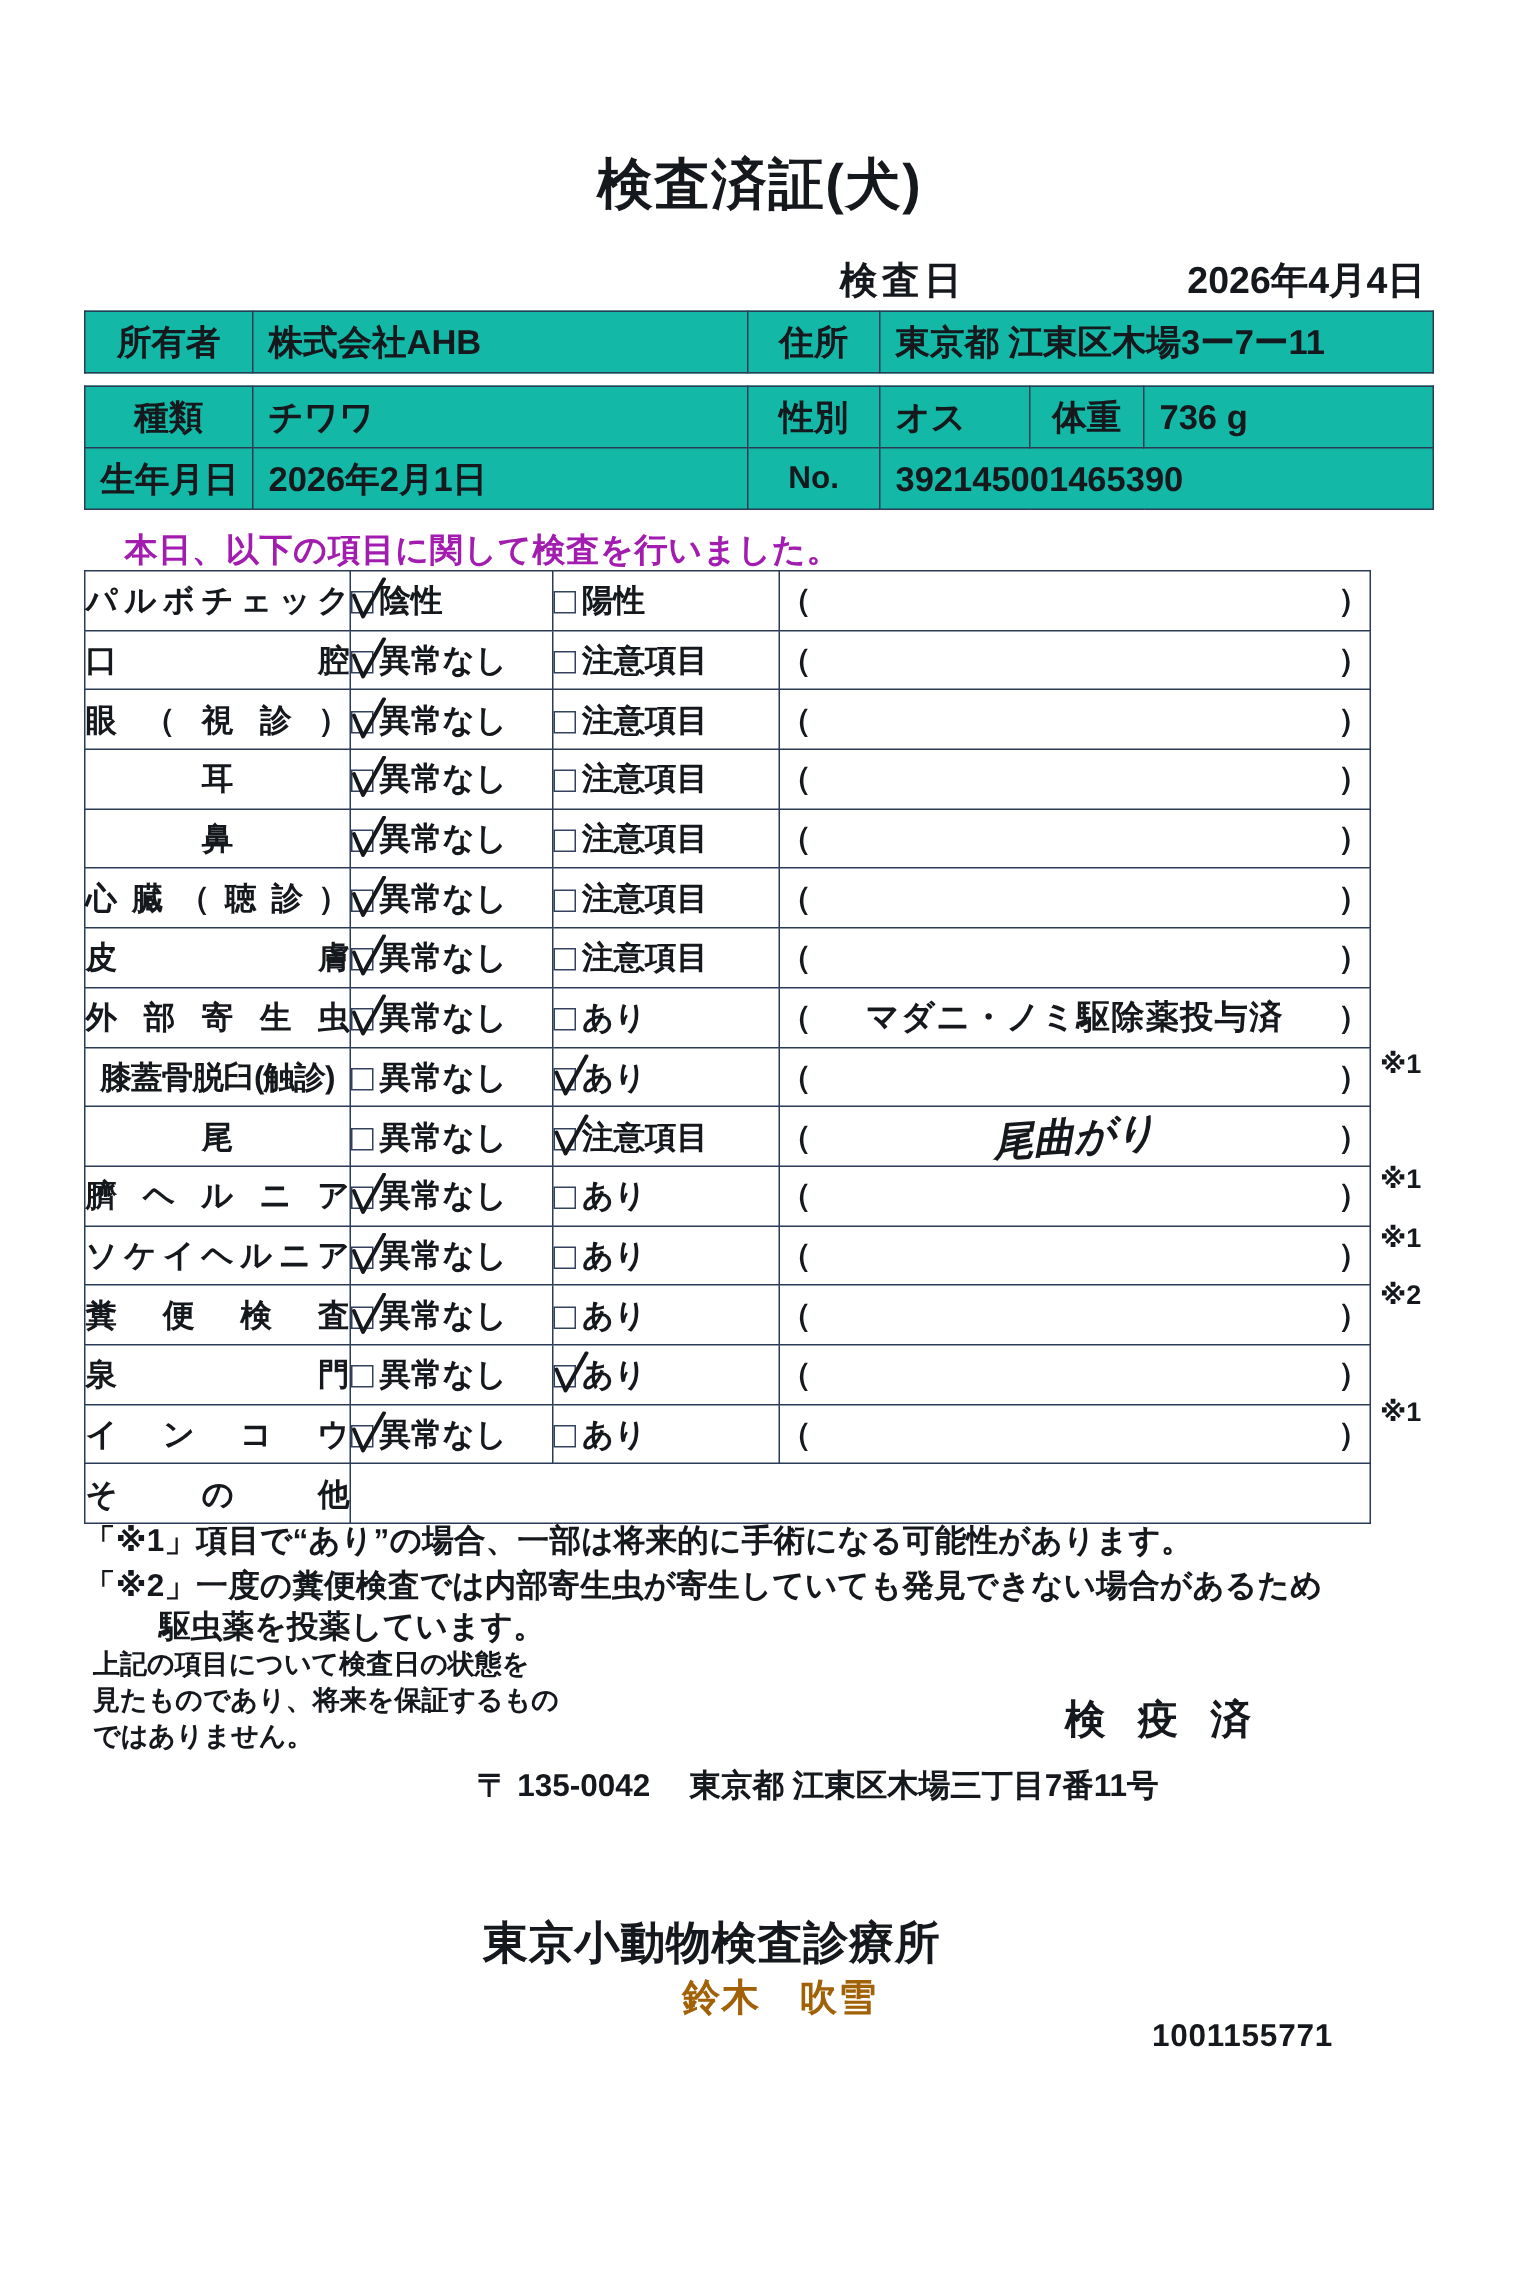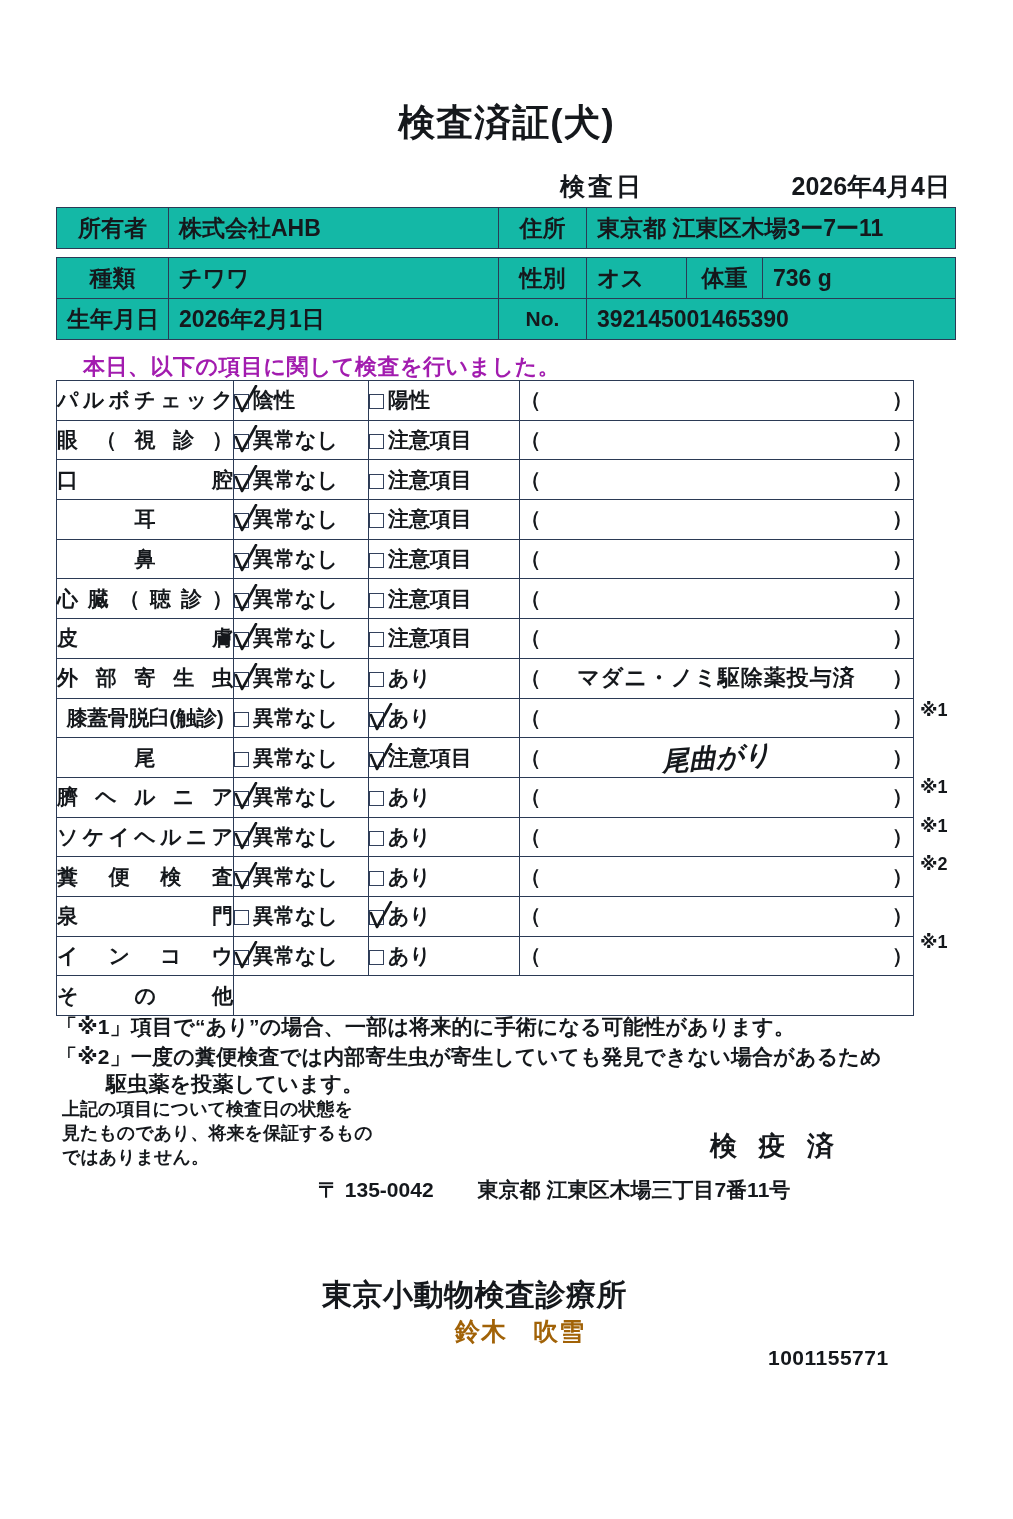--- a/index.html
+++ b/index.html
@@ -293,23 +293,23 @@
           </td>
         </tr>
         <tr>
+          <td class="item-name">口　　　　腔</td>
+          <td class="opt"><span class="box"><span class="tick">
+                <svg width="26" height="30" viewBox="0 0 26 30">
+                  <path d="M3 12 L9 26 L23 1" fill="none" stroke="#15181c" stroke-width="2.6" stroke-linecap="round" stroke-linejoin="round"></path>
+                </svg>
+              </span></span><span>異常なし</span></td>
+          <td class="opt2"><span class="box"></span><span>注意項目</span></td>
+          <td class="paren">
+            <div class="paren-inner">
+              <span>（</span>
+              <span class="paren-text"></span>
+              <span>）</span>
+            </div>
+          </td>
+        </tr>
+        <tr>
           <td class="item-name">眼（視診）</td>
-          <td class="opt"><span class="box"><span class="tick">
-                <svg width="26" height="30" viewBox="0 0 26 30">
-                  <path d="M3 12 L9 26 L23 1" fill="none" stroke="#15181c" stroke-width="2.6" stroke-linecap="round" stroke-linejoin="round"></path>
-                </svg>
-              </span></span><span>異常なし</span></td>
-          <td class="opt2"><span class="box"></span><span>注意項目</span></td>
-          <td class="paren">
-            <div class="paren-inner">
-              <span>（</span>
-              <span class="paren-text"></span>
-              <span>）</span>
-            </div>
-          </td>
-        </tr>
-        <tr>
-          <td class="item-name">口　　　　腔</td>
           <td class="opt"><span class="box"><span class="tick">
                 <svg width="26" height="30" viewBox="0 0 26 30">
                   <path d="M3 12 L9 26 L23 1" fill="none" stroke="#15181c" stroke-width="2.6" stroke-linecap="round" stroke-linejoin="round"></path>

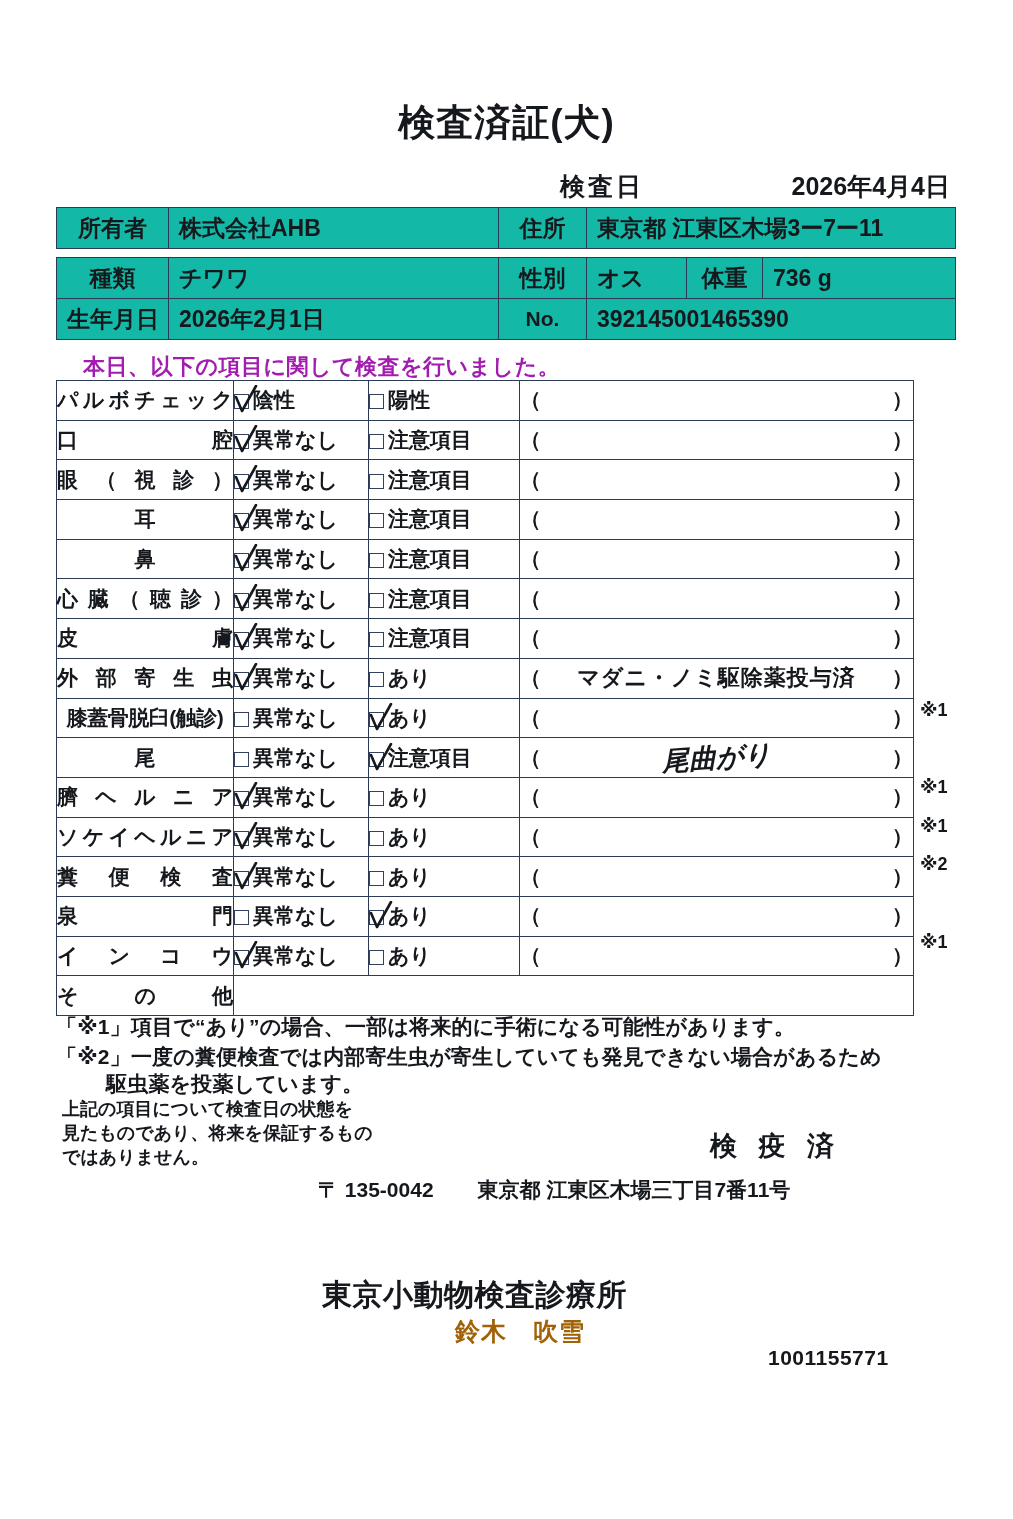--- a/index.html
+++ b/index.html
@@ -195,7 +195,7 @@
     position:absolute;left:318px;top:1176px;
     font-size:21px;font-weight:700;color:#15181c;
   }
-  .addr-line .zip{margin-right:44px;}
+  .addr-line .zip{margin-right:26px;}
 
   .tel-line{
     position:absolute;left:330px;top:1222px;

